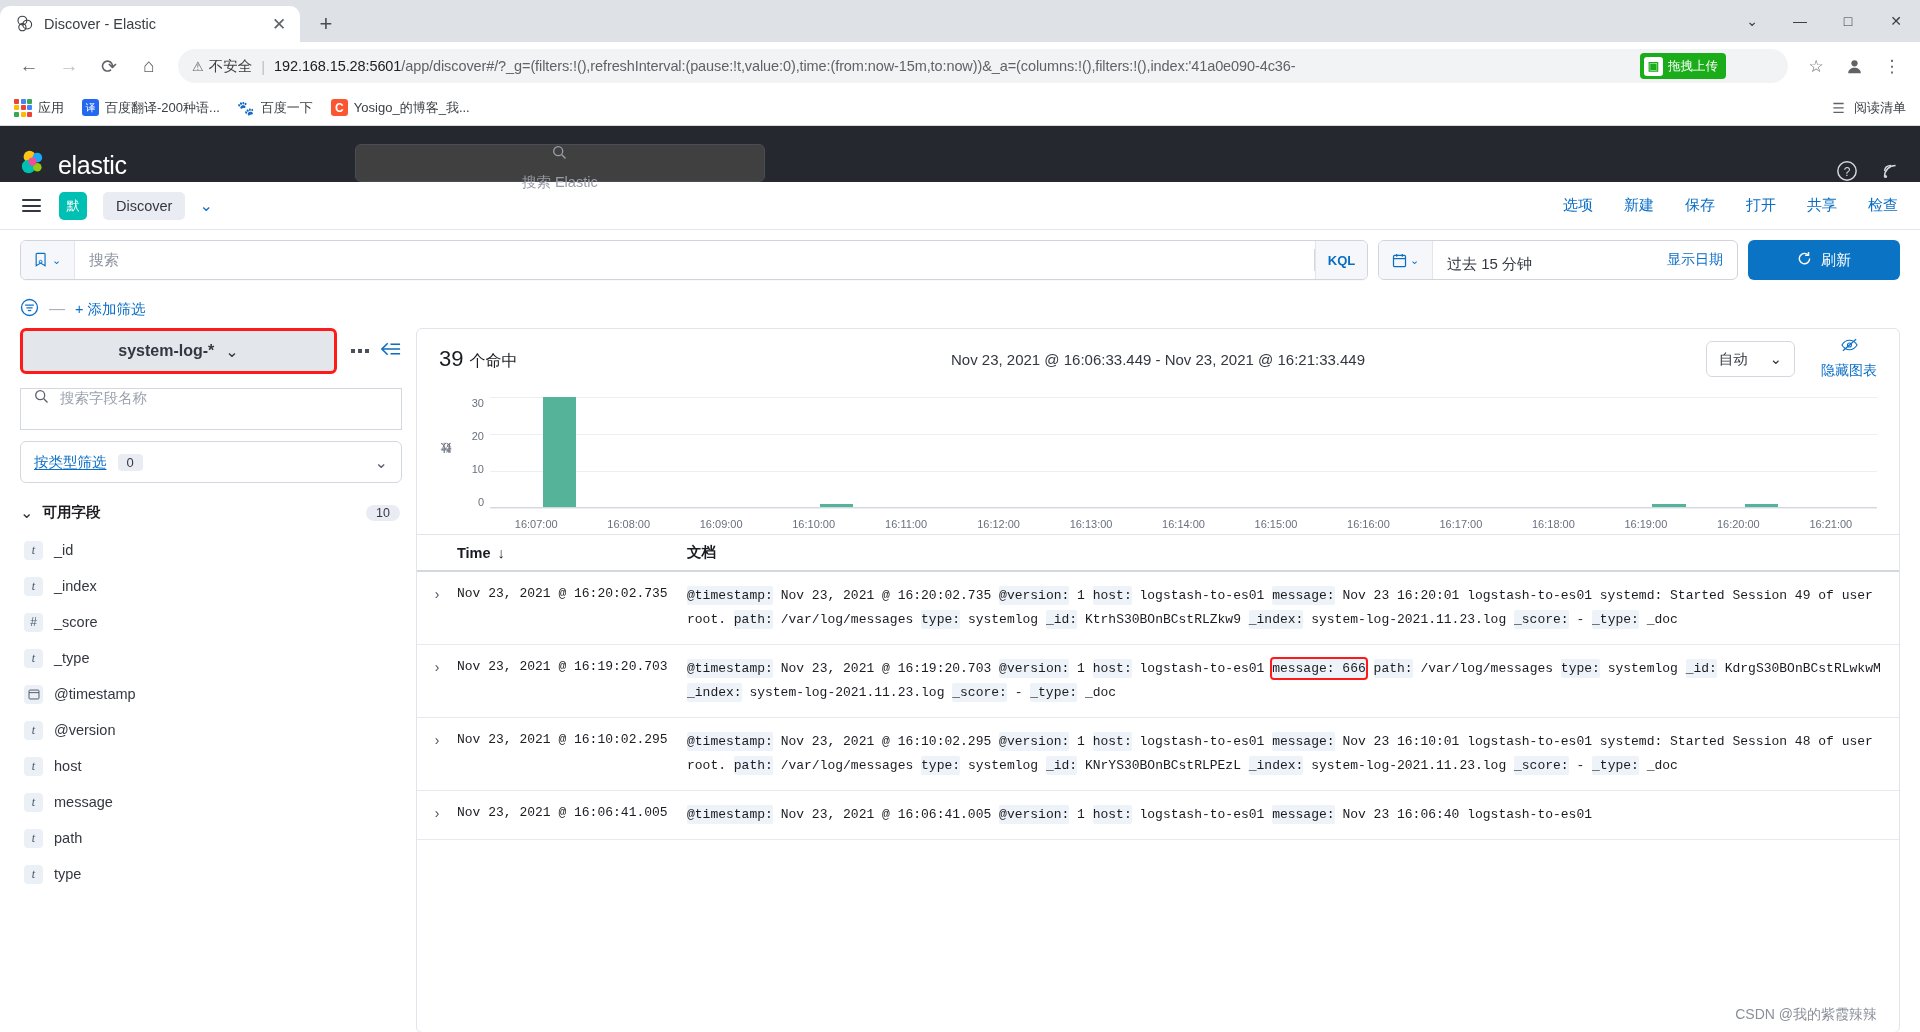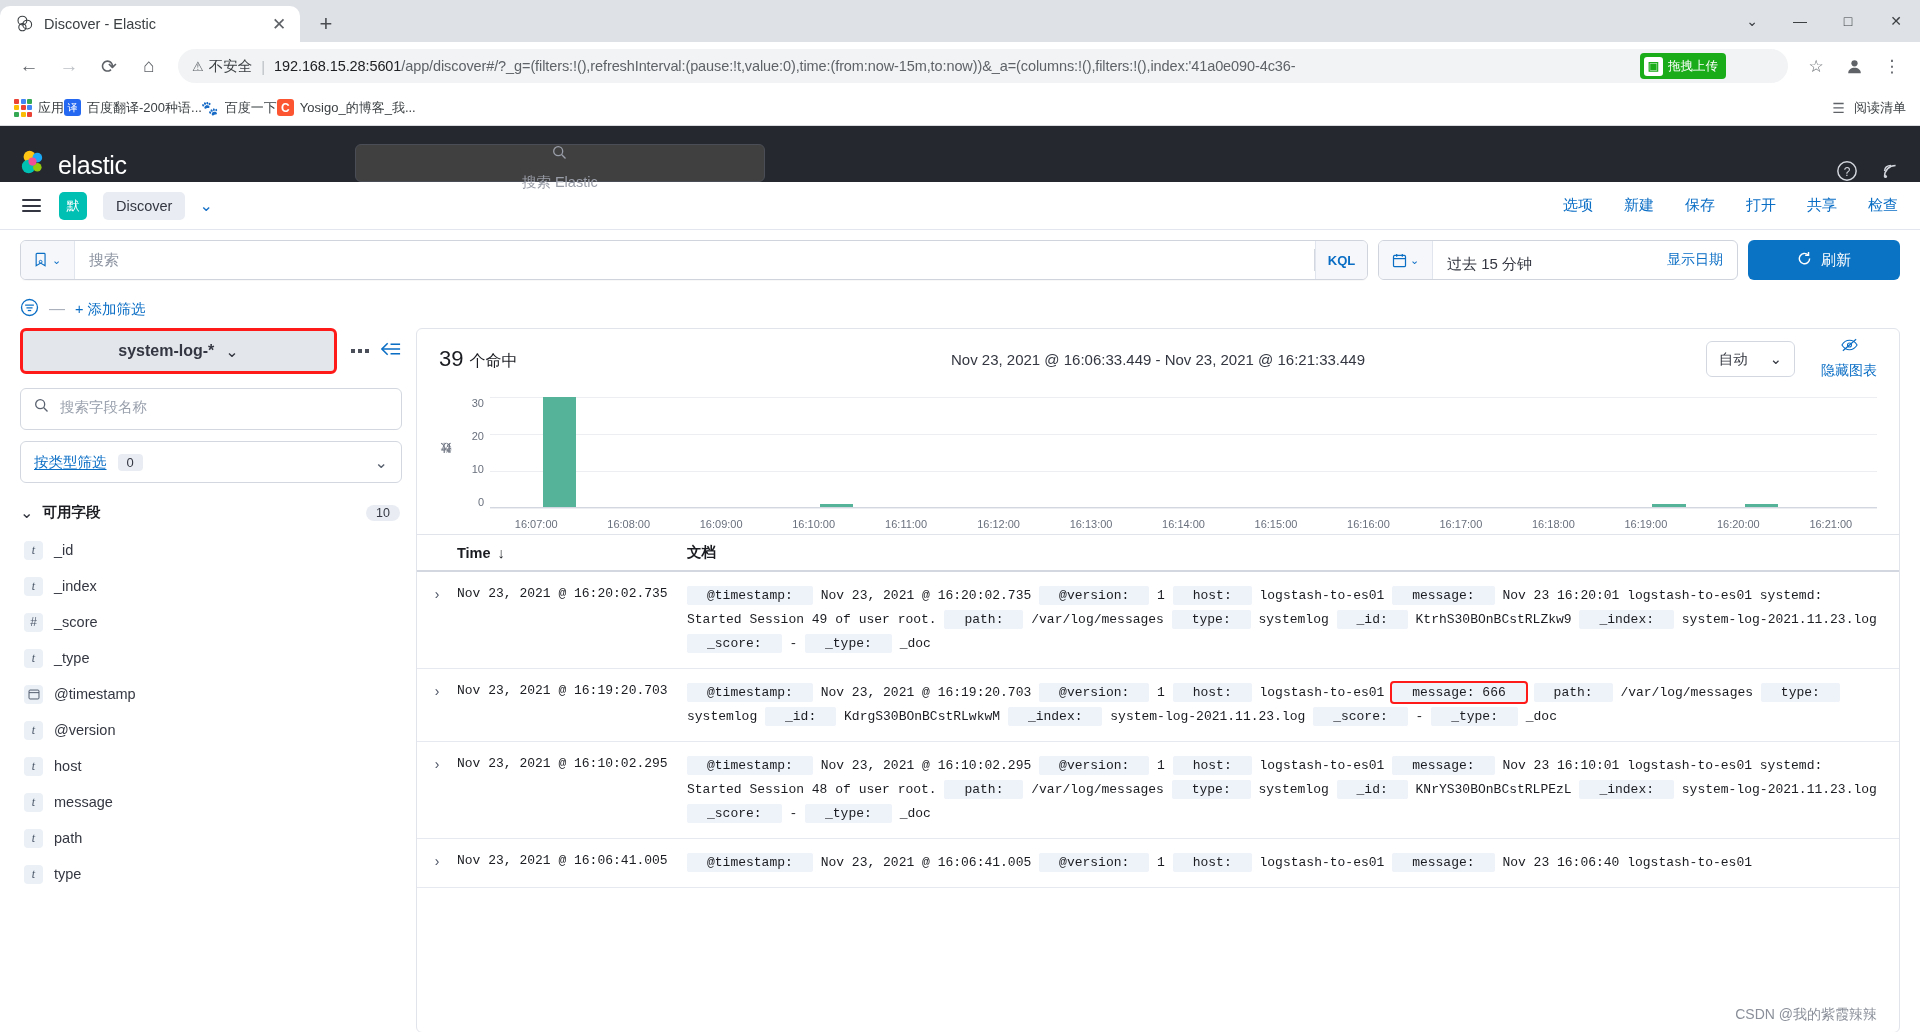--- a/index.html
+++ b/index.html
@@ -90,7 +90,7 @@
 
   .bookmarks {
     height: 36px; background: #fff; display: flex;
-    align-items: center; padding: 0 14px; 
+    align-items: center; padding: 0 14px; gap: 18px;
     border-bottom: 1px solid #dadce0;
   }
   .bm { display: flex; align-items: center; gap: 6px; }

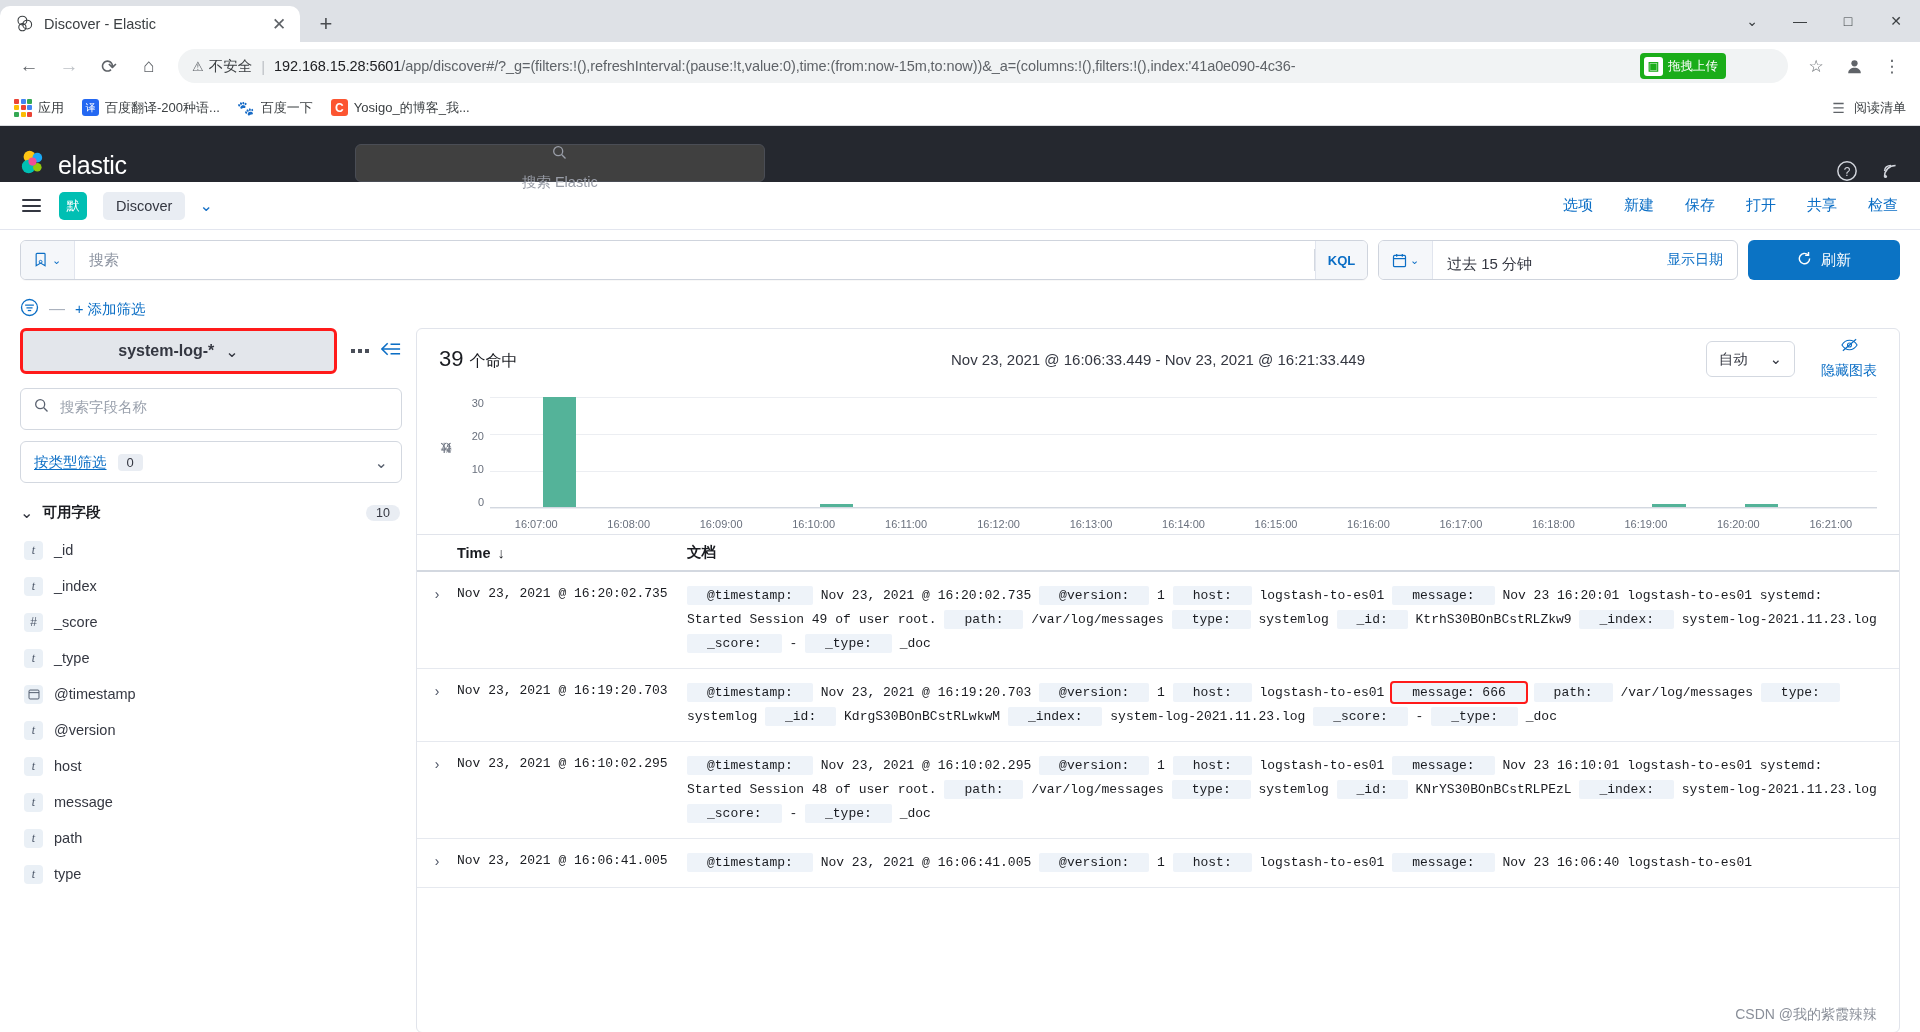--- a/index.html
+++ b/index.html
@@ -219,8 +219,8 @@
   .dots3 i { width: 4px; height: 4px; background: #4a4f59; display: block; }
   .collapse-ico { margin-left: 12px; color: #0b6ec5; }
   .field-search {
-    height: 42px; border: 1px solid #d3d8e0; border-radius: 6px;
-    display: flex; align-items: flex-end; gap: 11px; padding: 12px 13px;
+    height: 42px; border: 1px solid #d3d8e0; border-radius: 0;
+    display: flex; align-items: flex-start; gap: 11px; padding: 0 13px;
     margin-bottom: 11px;
   }
   .fs-ph { color: #9aa1ad; font-size: 14.5px; }

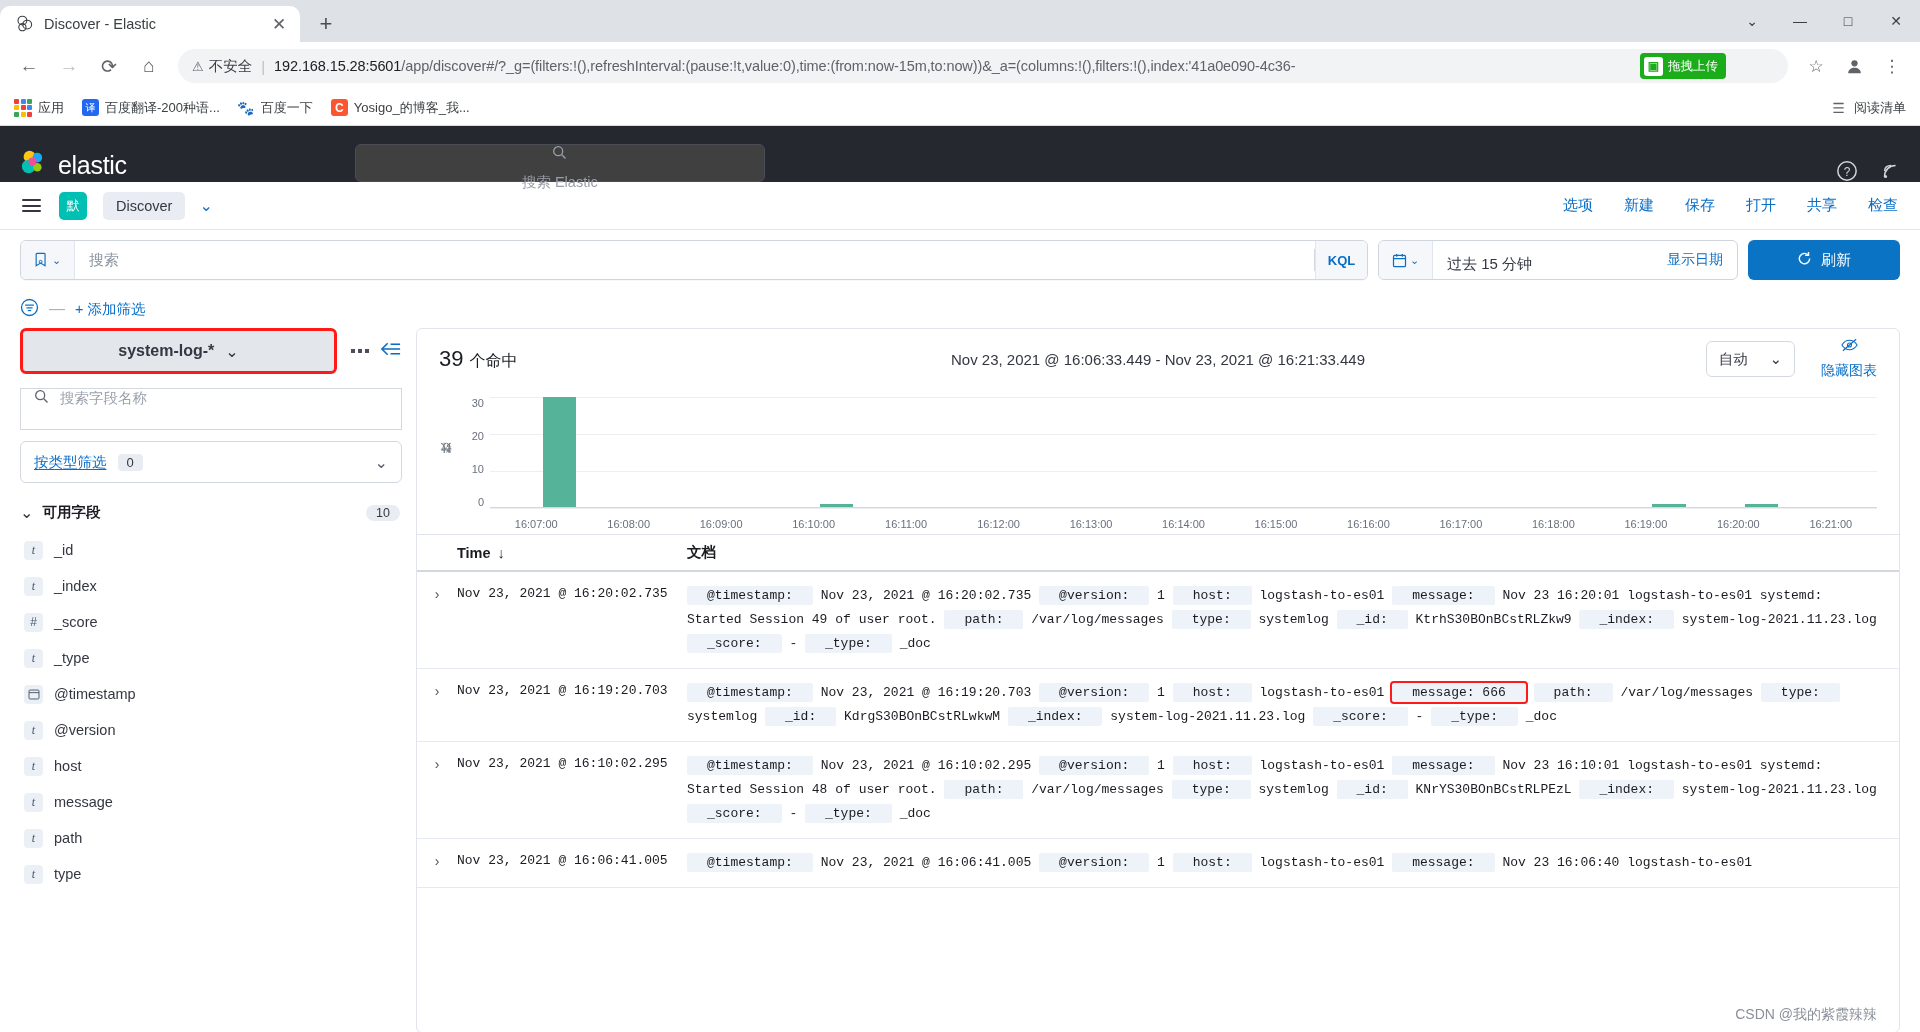--- a/index.html
+++ b/index.html
@@ -361,7 +361,7 @@
   }
   .k {
     background: #eef3f9; border-radius: 2px;
-    padding: 2px 20px; color: #1a1c21;
+    padding: 2px 0; color: #1a1c21;
   }
   .k.hl { background: #eef3f9; outline: 2.5px solid #ff1a1a; border-radius: 2px; }
 

